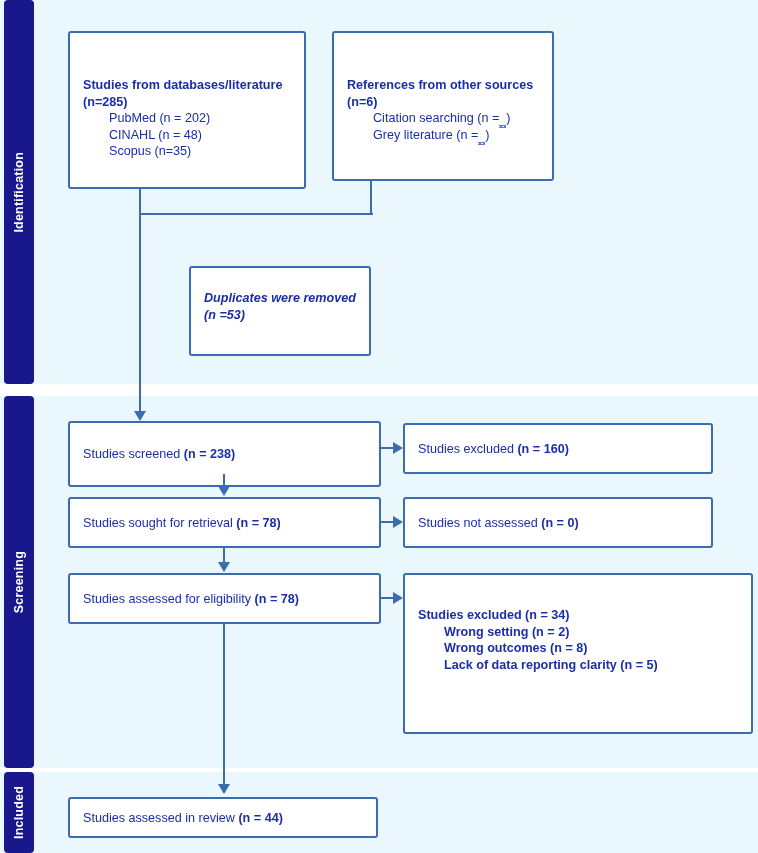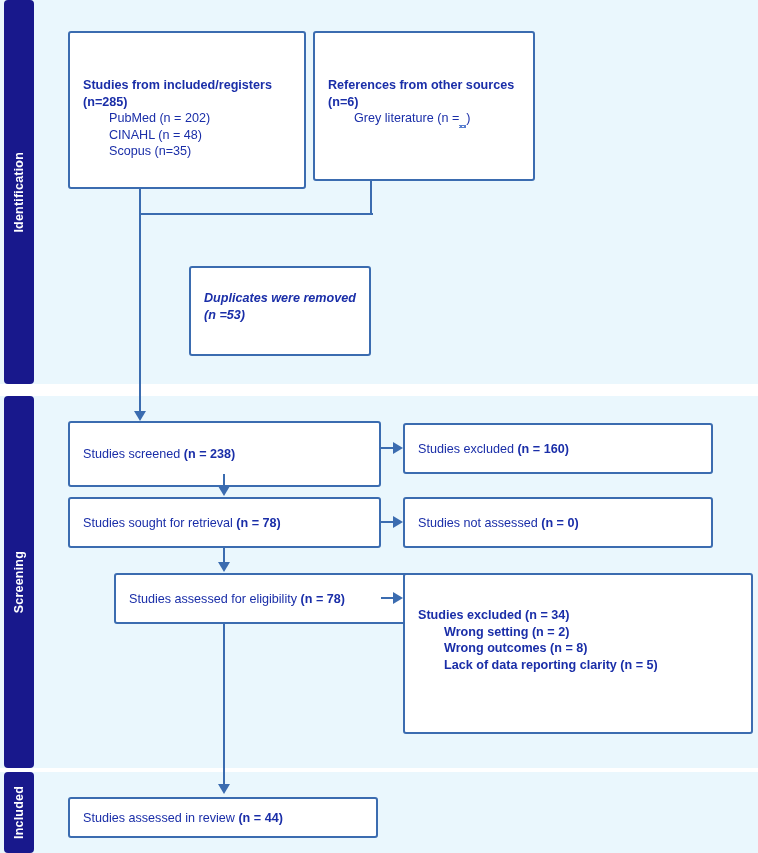--- a/index.html
+++ b/index.html
@@ -188,7 +188,7 @@
 
   <div class="box v-top" id="box-databases">
     <div class="box-inner">
-      <div class="line strong">Studies from included/registers</div>
+      <div class="line strong">Studies from databases/literature</div>
       <div class="line strong">(n=285)</div>
       <div class="line indent">PubMed (n = 202)</div>
       <div class="line indent">CINAHL (n = 48)</div>

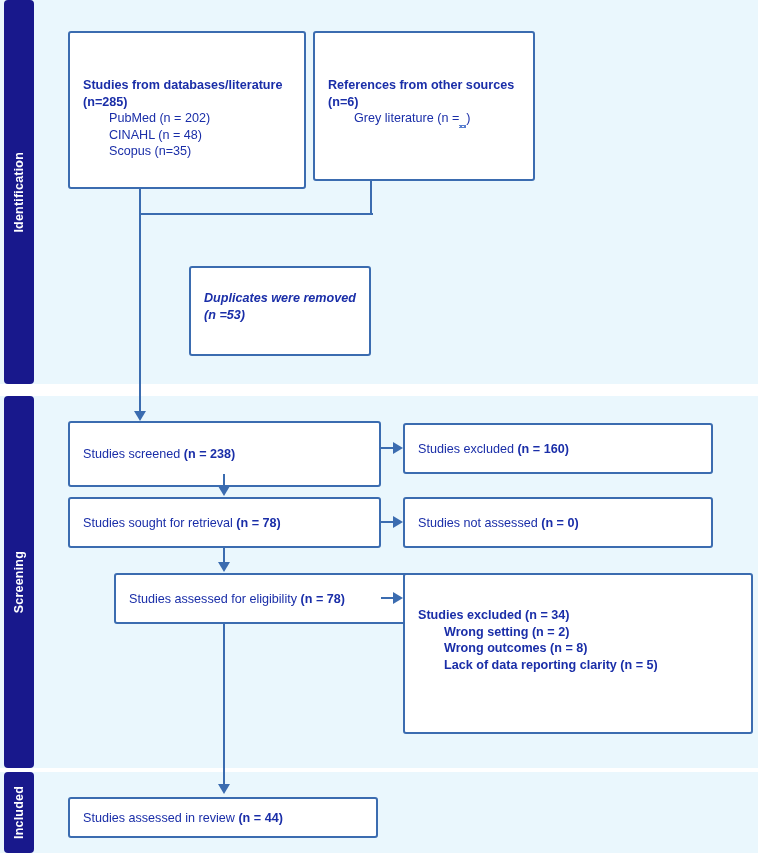--- a/index.html
+++ b/index.html
@@ -91,7 +91,7 @@
 
   
   #box-databases   { left: 68px;  top: 31px;  width: 238px; height: 158px; }
-  #box-other-src   { left: 313px; top: 31px;  width: 222px; height: 150px; }
+  #box-other-src   { left: 332px; top: 31px;  width: 222px; height: 150px; }
   #box-duplicates  { left: 189px; top: 266px; width: 182px; height: 90px; font-style: italic;  }
   #box-screened    { left: 68px;  top: 406px; width: 313px; height: 66px; margin-top: 15px;  }
   #box-excluded-1  { left: 403px; top: 423px; width: 310px; height: 51px;  }

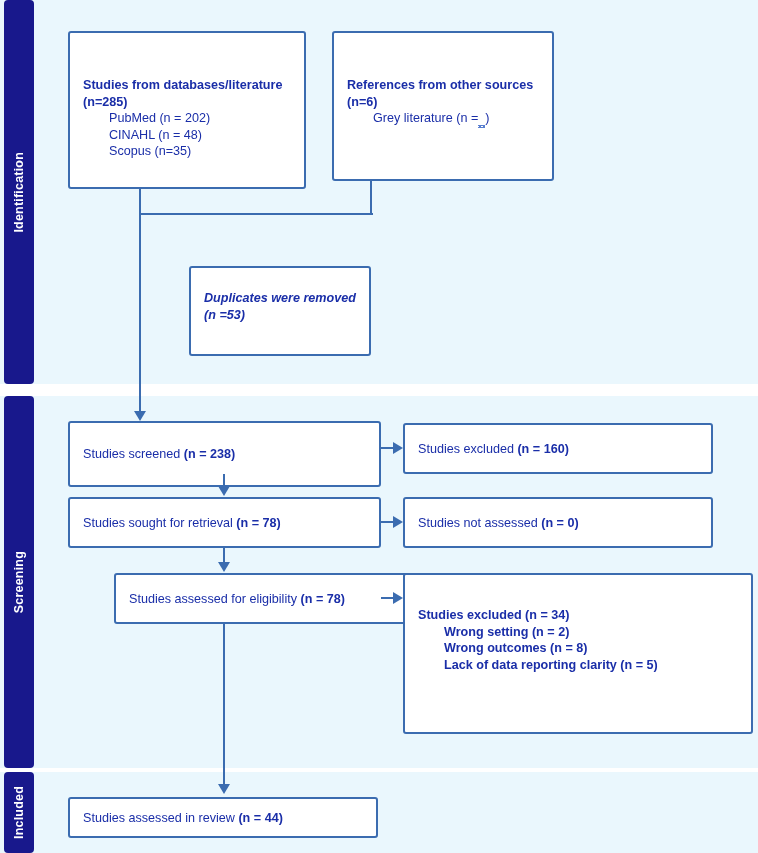--- a/index.html
+++ b/index.html
@@ -200,6 +200,7 @@
     <div class="box-inner">
       <div class="line strong">References from other sources</div>
       <div class="line strong">(n=6)</div>
+      <div class="line indent"><span>Citation searching (n =</span><span class="squiggle">&nbsp;&nbsp;</span><span>)</span></div>
       <div class="line indent"><span>Grey literature (n =</span><span class="squiggle">&nbsp;&nbsp;</span><span>)</span></div>
     </div>
   </div>

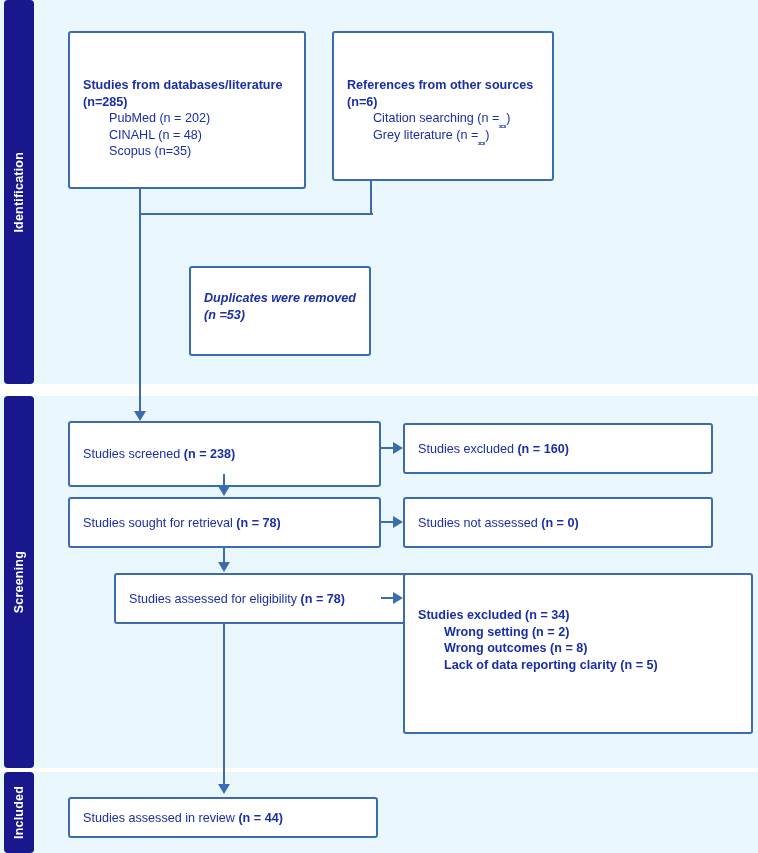--- a/index.html
+++ b/index.html
@@ -97,7 +97,7 @@
   #box-excluded-1  { left: 403px; top: 423px; width: 310px; height: 51px;  }
   #box-sought      { left: 68px;  top: 497px; width: 313px; height: 51px;  }
   #box-notretr     { left: 403px; top: 497px; width: 310px; height: 51px;  }
-  #box-eligibility { left: 68px;  top: 573px; width: 313px; height: 51px; margin-left: 46px;  }
+  #box-eligibility { left: 68px;  top: 573px; width: 313px; height: 51px;  }
   #box-excluded-2  { left: 403px; top: 573px; width: 350px; height: 161px; }
   #box-included    { left: 68px;  top: 797px; width: 310px; height: 41px;  }
 

